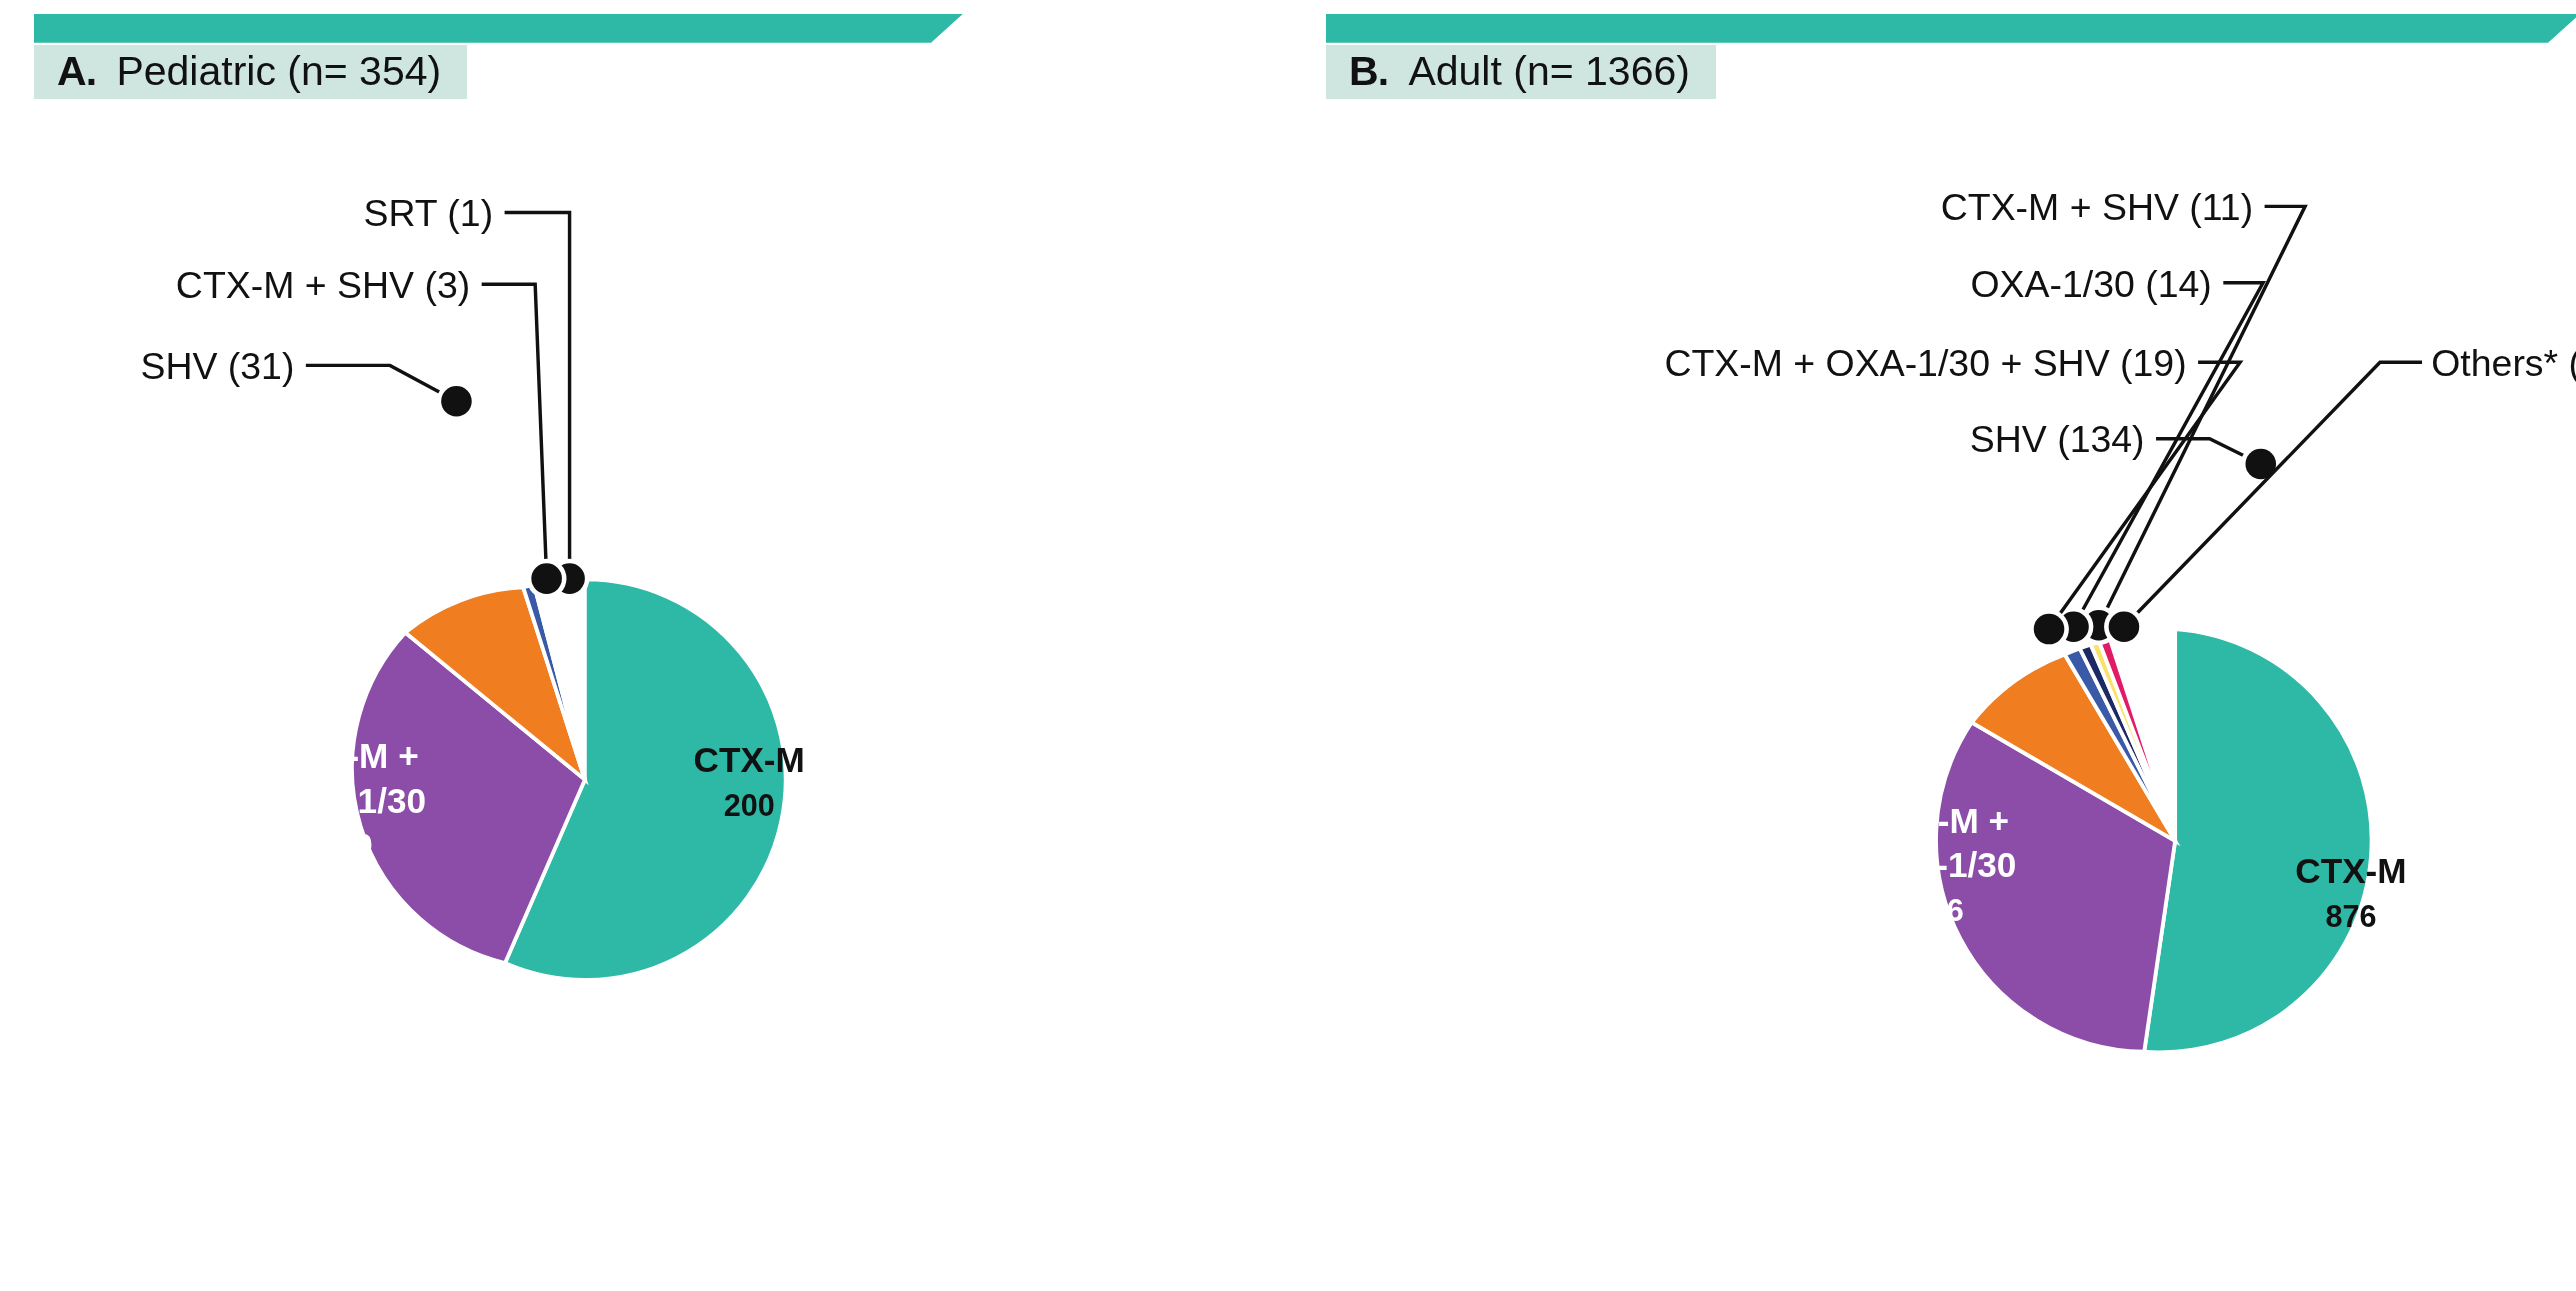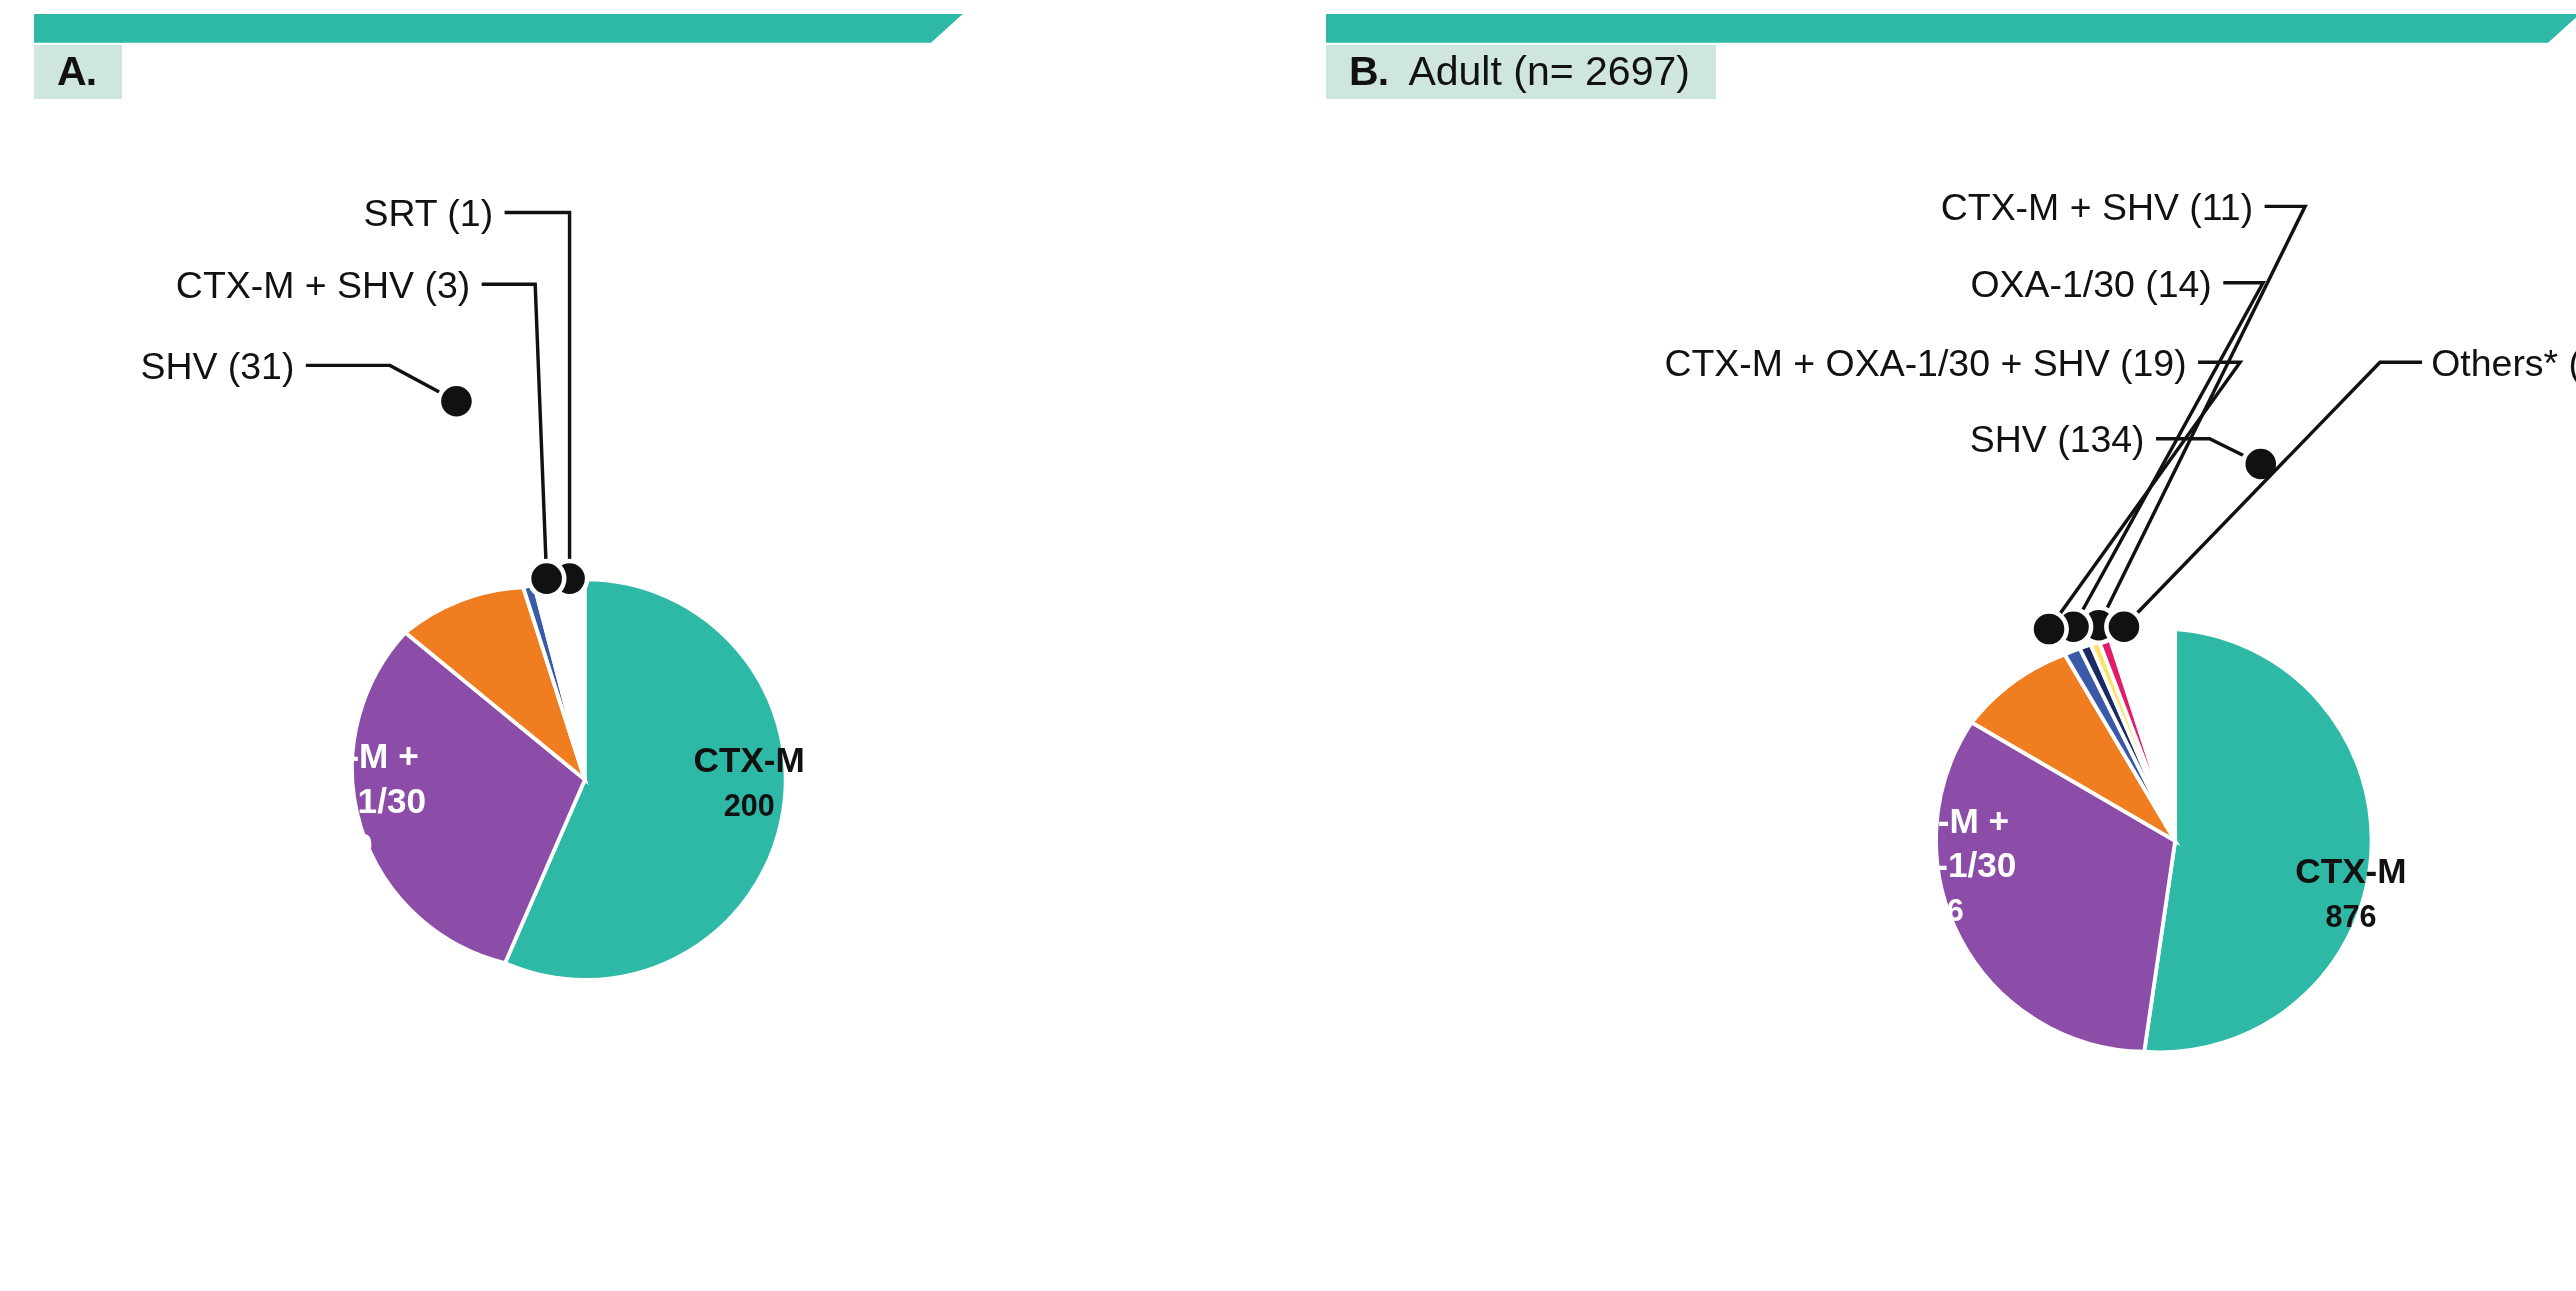--- a/index.html
+++ b/index.html
@@ -38,6 +38,7 @@
     <div class="title-bar"></div>
     <div class="title-box">
       <span class="title-letter">A.</span>
+      <span class="title-text">Pediatric (n= 354)</span>
     </div>
   </div>
 

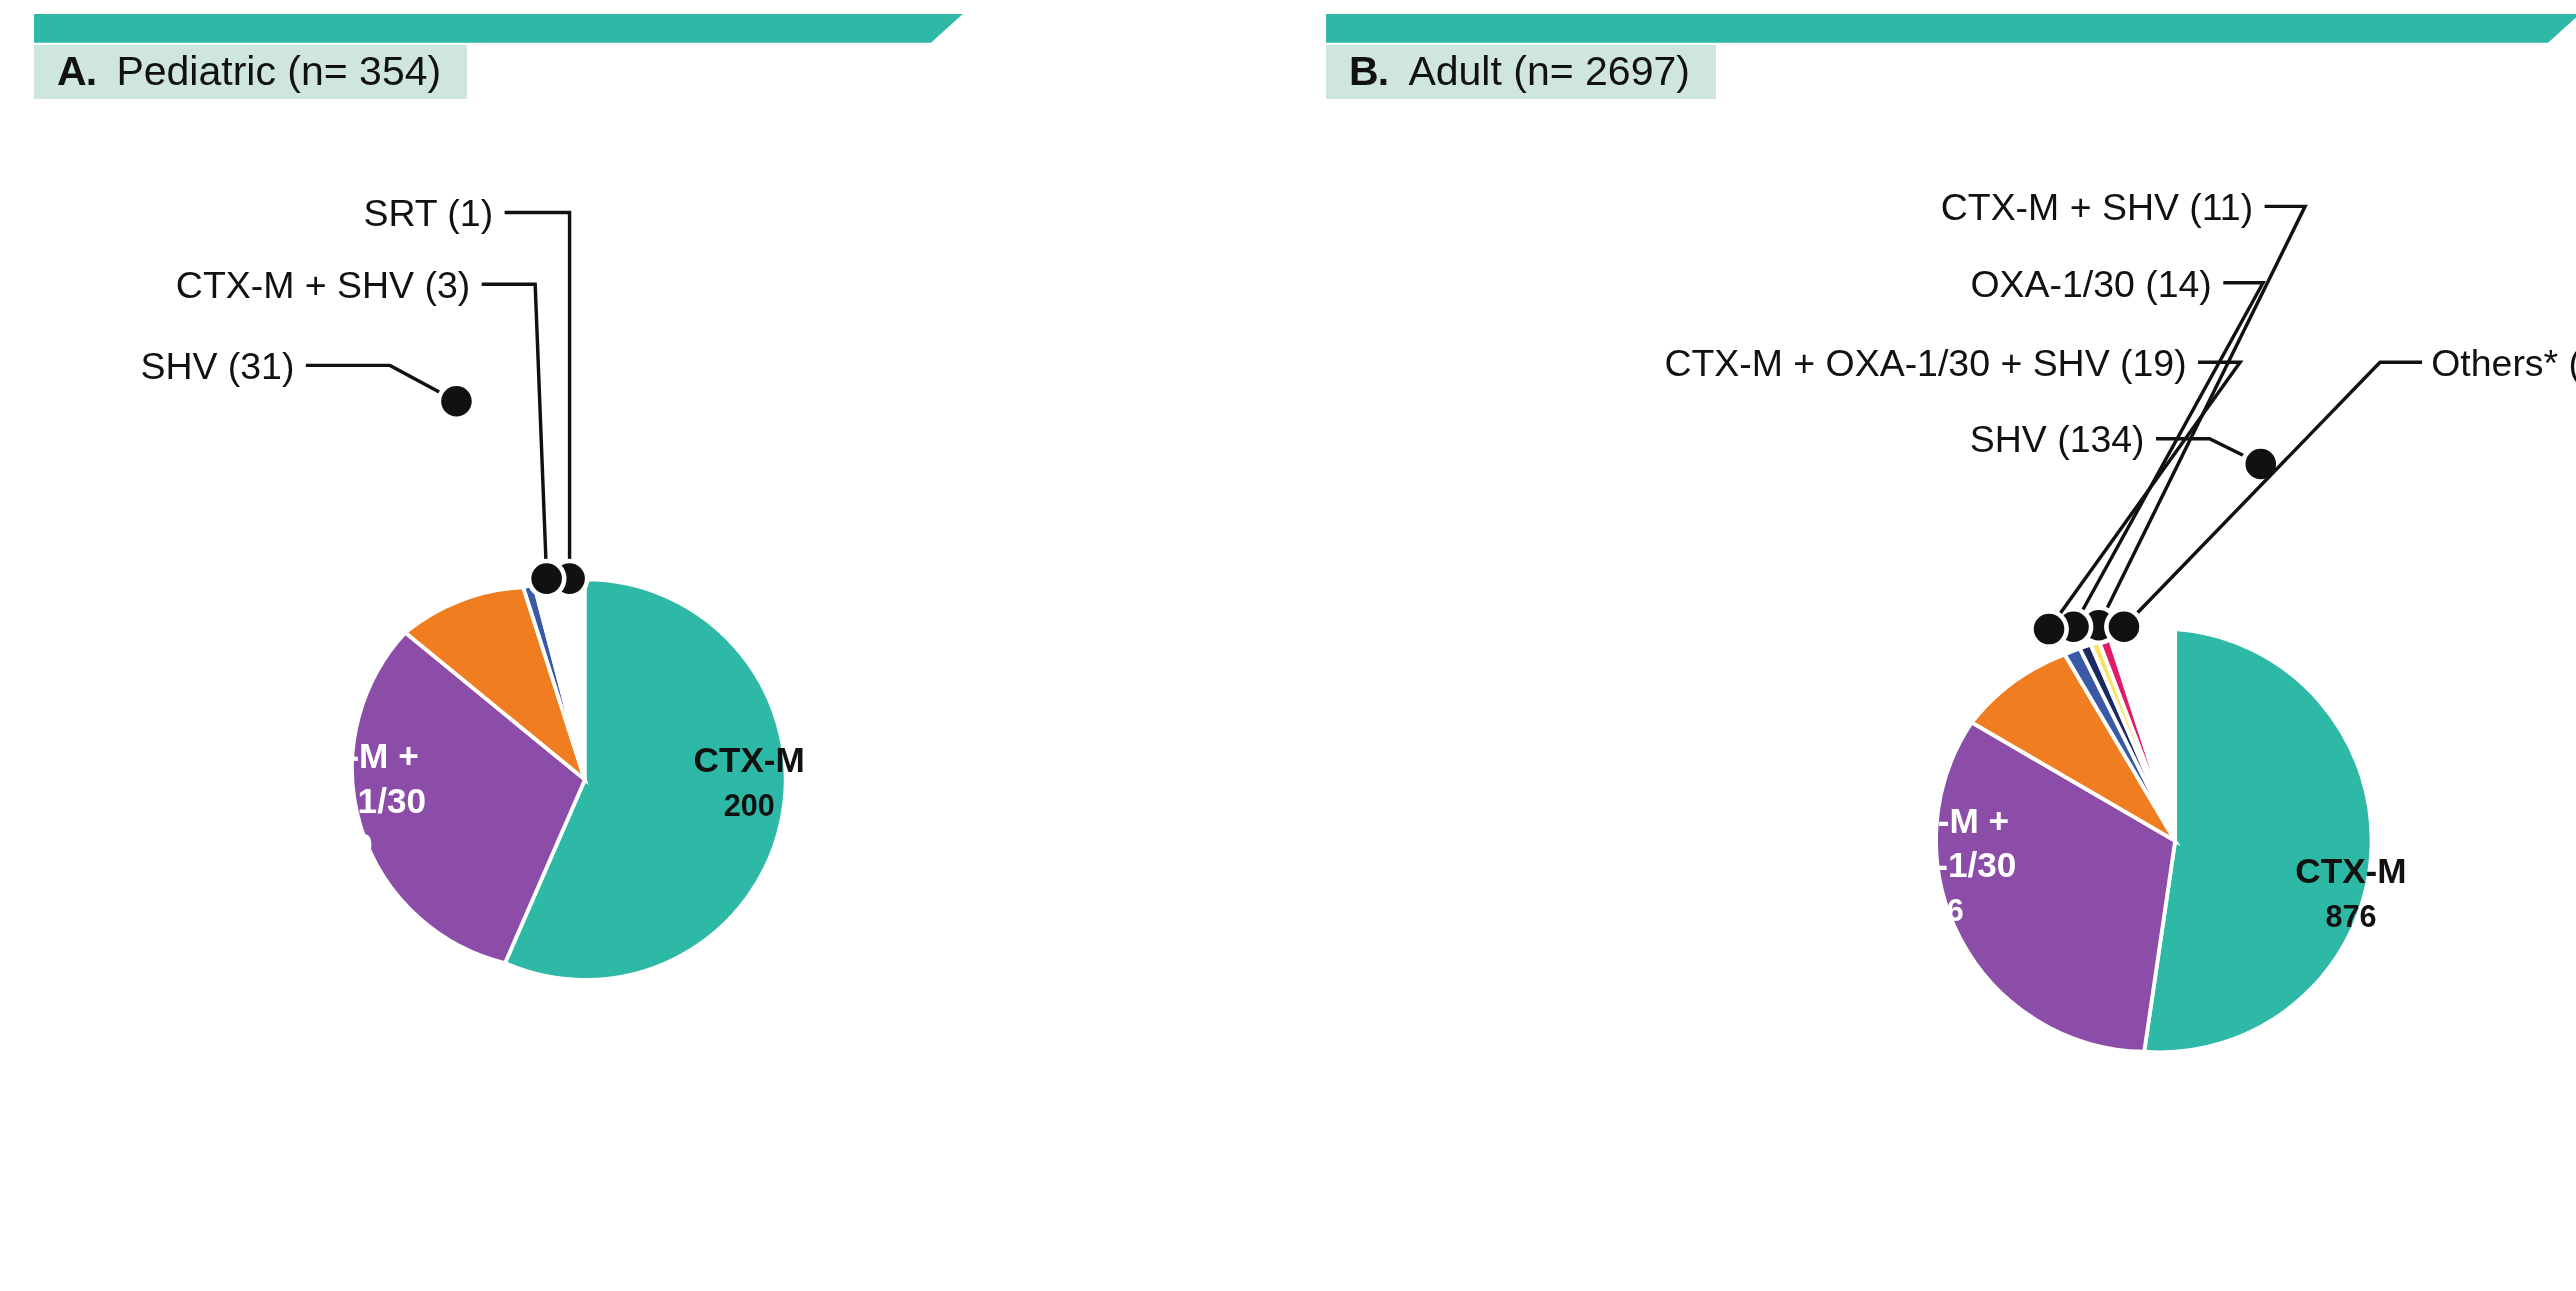--- a/index.html
+++ b/index.html
@@ -83,7 +83,7 @@
     <div class="title-bar"></div>
     <div class="title-box">
       <span class="title-letter">B.</span>
-      <span class="title-text">Adult (n= 2697)</span>
+      <span class="title-text">Adult (n= 1366)</span>
     </div>
   </div>
 

